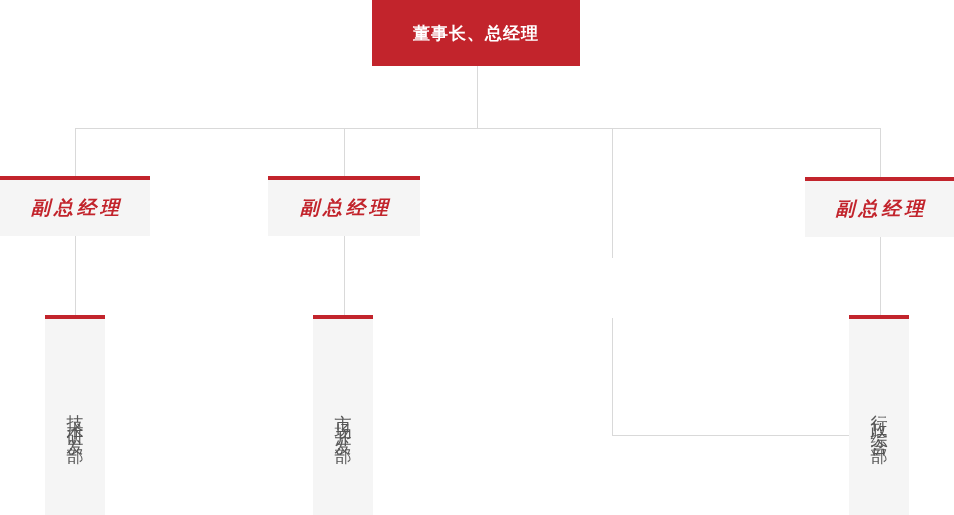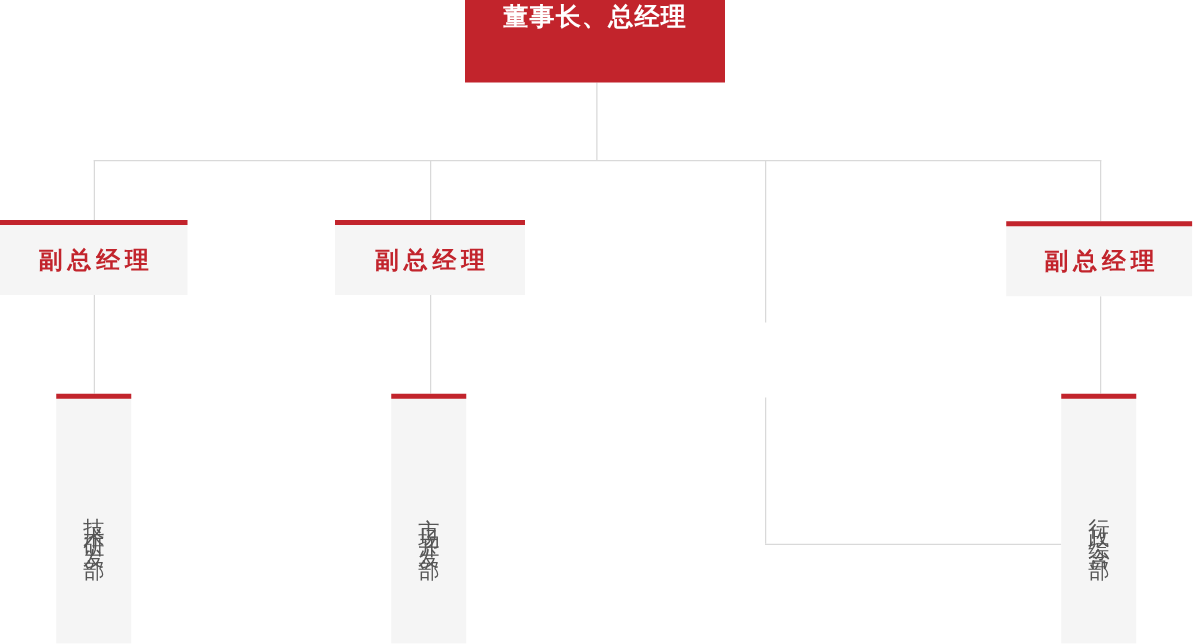--- a/index.html
+++ b/index.html
@@ -31,8 +31,8 @@
     left: 372px; top: 0; width: 208px; height: 66px;
     background: var(--red);
     color: var(--root-text);
-    font-size: 20px; font-weight: bold; letter-spacing: 1px;
-    display: flex; align-items: flex-start; justify-content: center;
+    font-size: 17px; font-weight: bold; letter-spacing: 1px;
+    display: flex; align-items: center; justify-content: center;
     z-index: 2;
   }
 

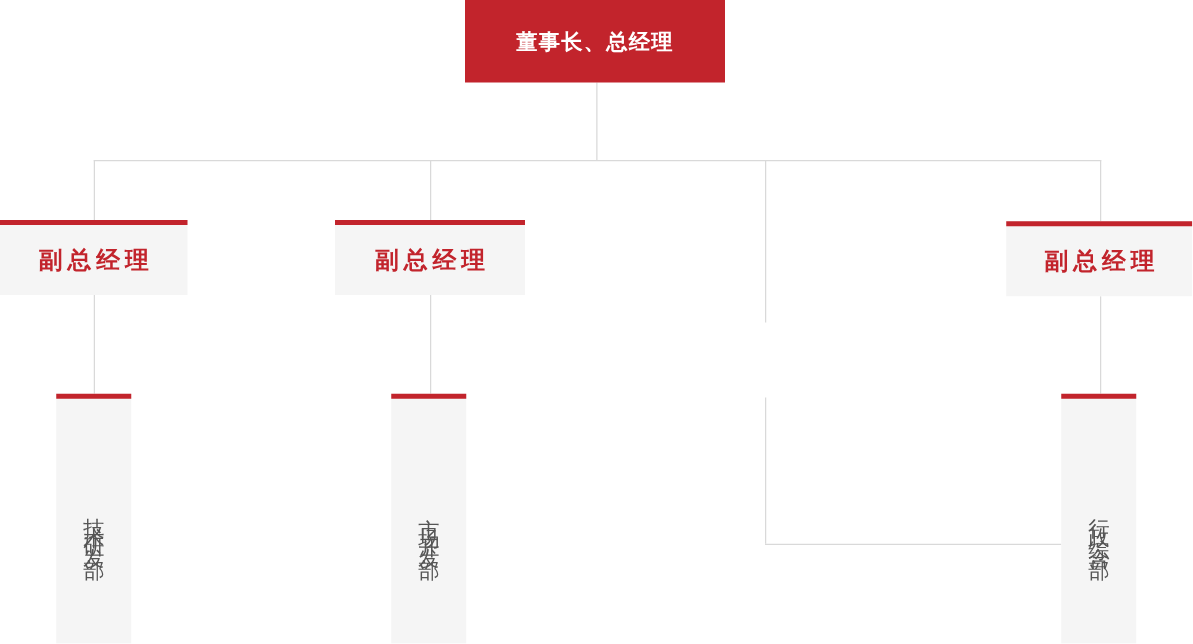--- a/index.html
+++ b/index.html
@@ -45,6 +45,7 @@
     font-size: 19px; font-weight: bold; letter-spacing: 4px;
     display: flex; align-items: center; justify-content: center;
     z-index: 2;
+    font-style: italic;
   }
   .node-mid span { padding-left: 4px; } 
   #vp1 { left: 0;     top: 176px; width: 150px; height: 60px; }

